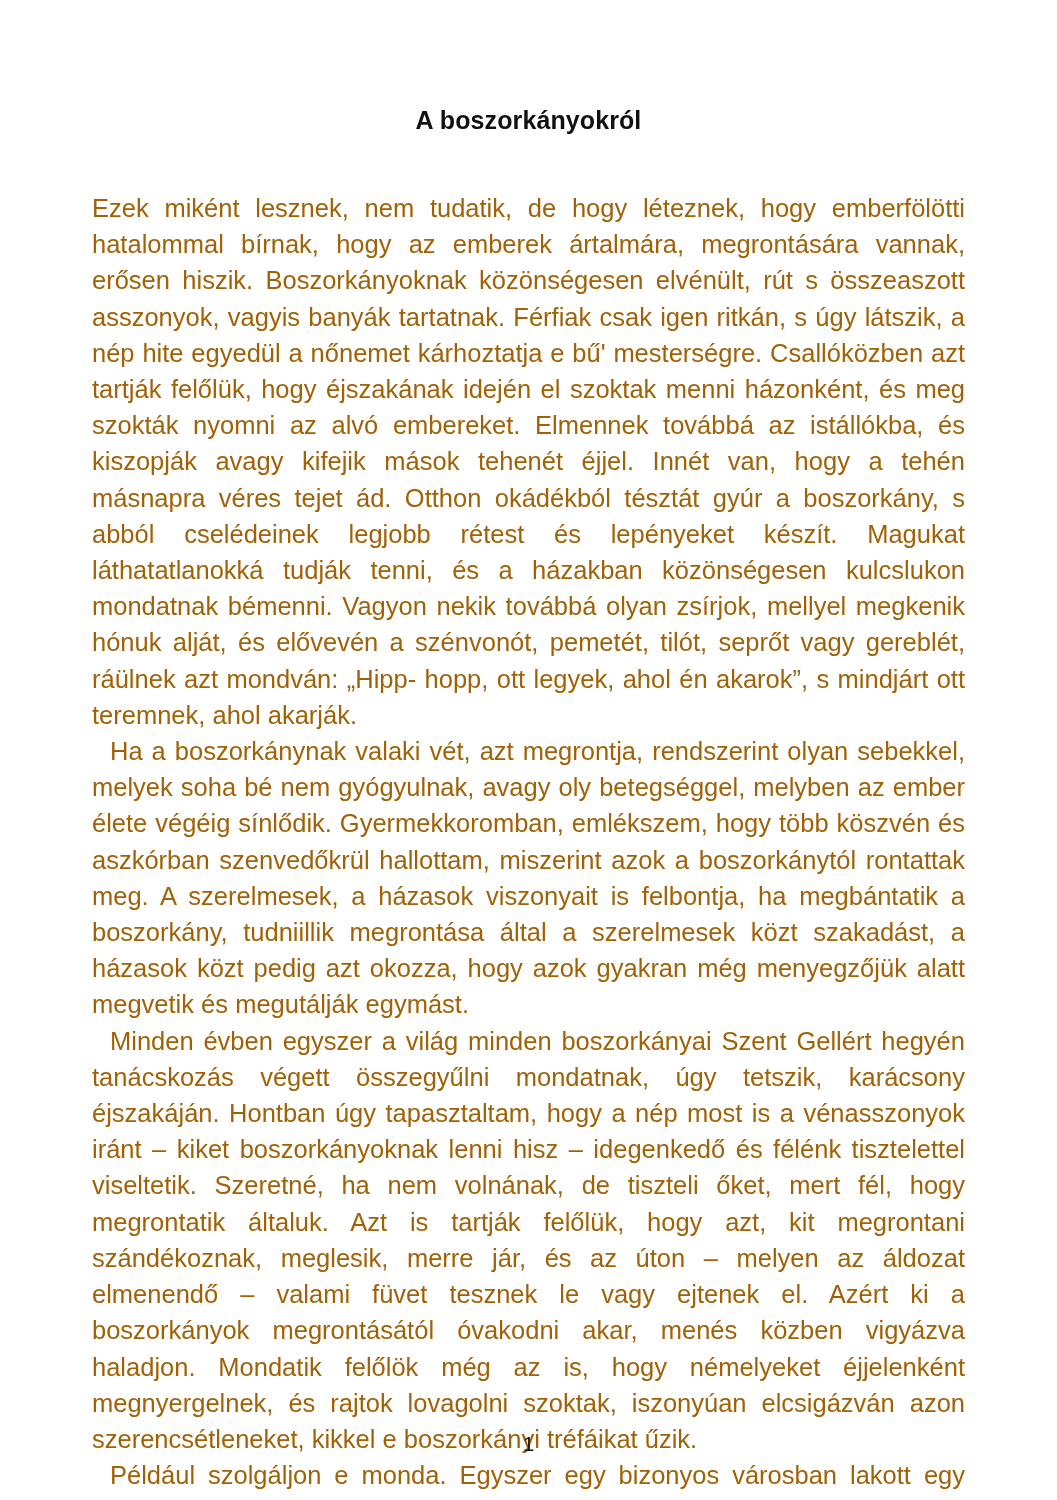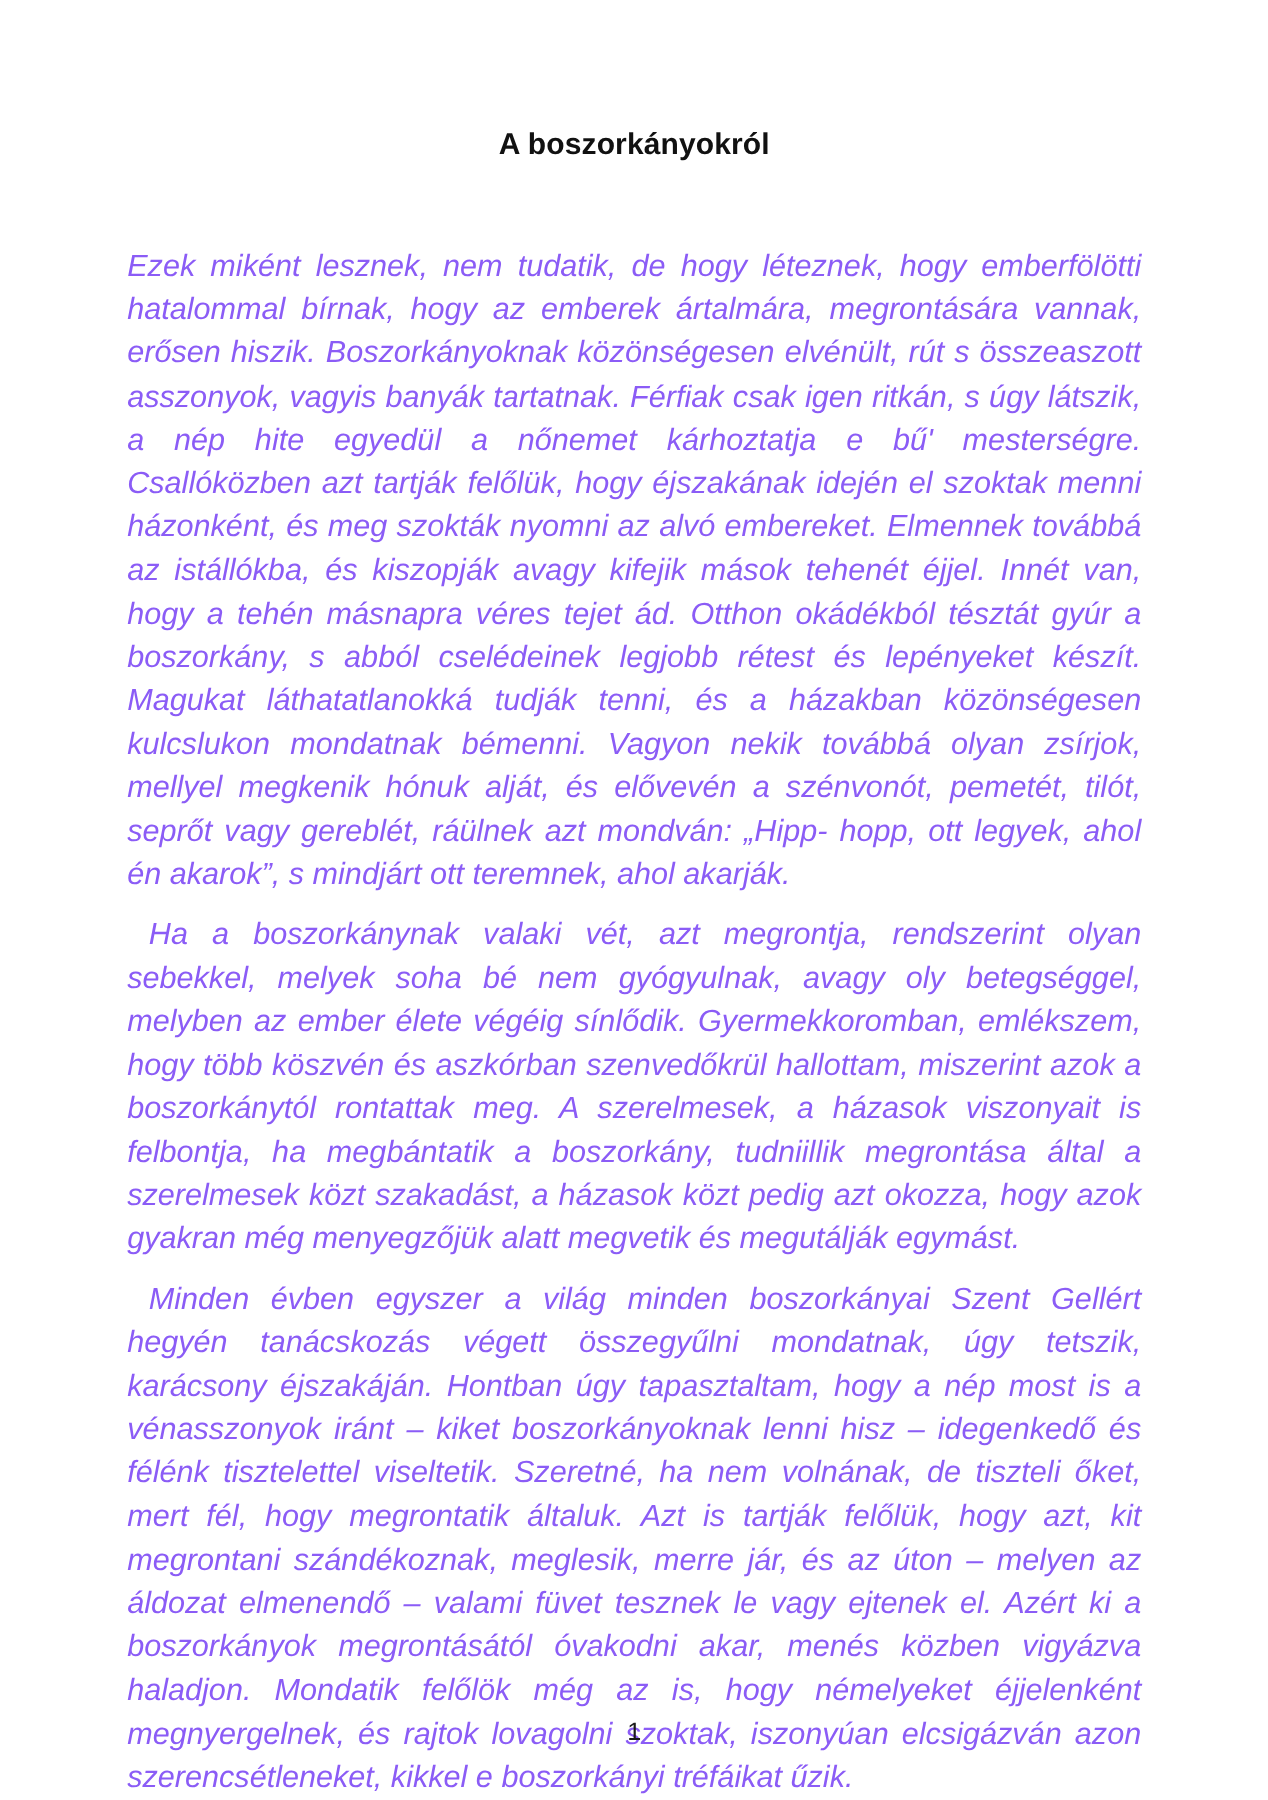--- a/index.html
+++ b/index.html
@@ -37,16 +37,15 @@
     width: 873px;
   }
   .para {
-    margin: 14px;
+    margin: 0;
     font-size: 25.5px;
     line-height: 36.2px;
     text-align: justify;
     text-justify: inter-word;
-    color: #8b5cf6;
+    color: #a16207;
     hyphens: none;
     -webkit-hyphens: none;
     word-spacing: 0px;
-    font-style: italic;
   }
   .para + .para {
     text-indent: 18px;

